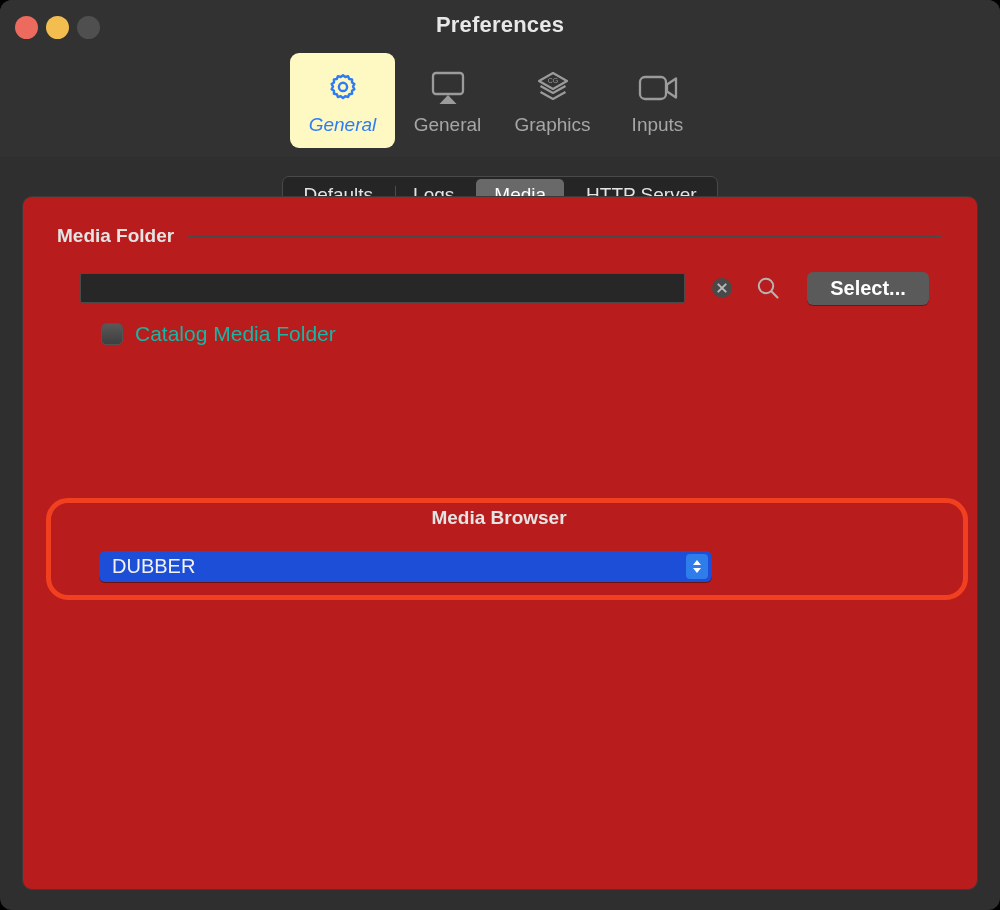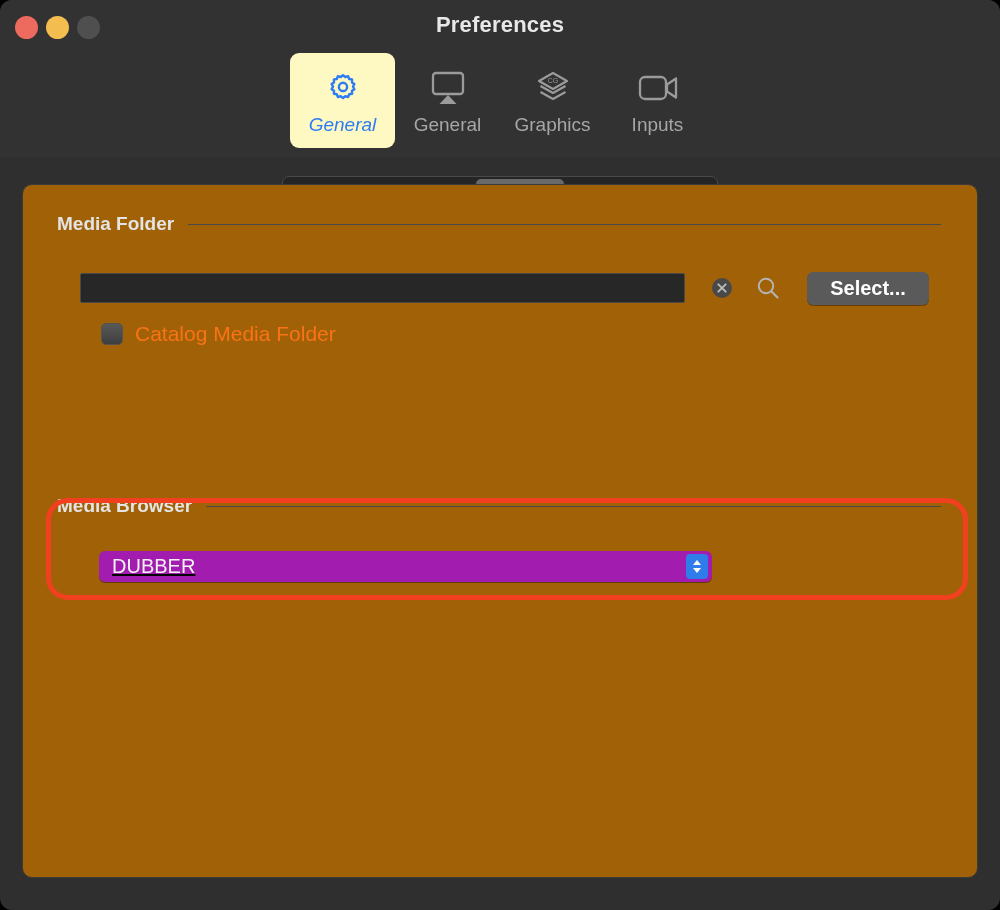--- a/index.html
+++ b/index.html
@@ -147,10 +147,10 @@
   
   #content-card {
     position: absolute;
-    left: 22px; top: 184px;
+    left: 22px; top: 196px;
     width: 956px;
     height: 694px;
-    background: #a16207;
+    background: #b91c1c;
     border: 1px solid #3b3a3a;
     border-radius: 10px;
     box-sizing: border-box;

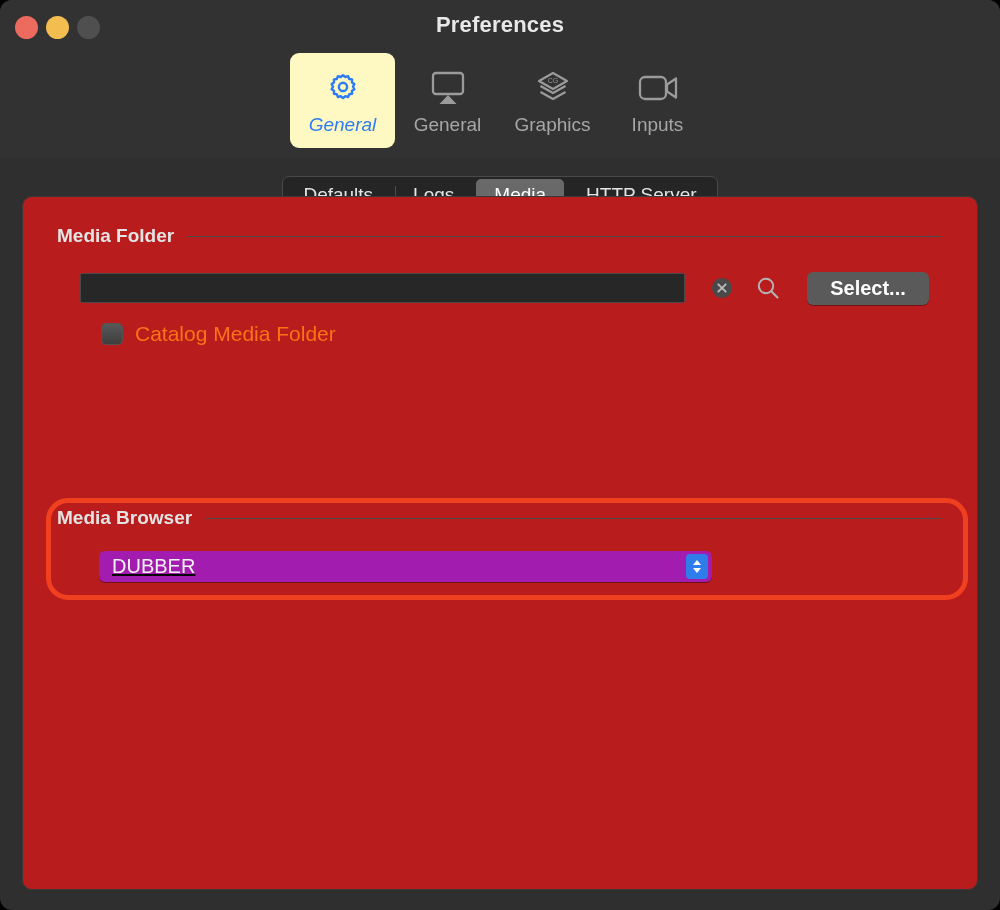--- a/index.html
+++ b/index.html
@@ -237,7 +237,7 @@
   }
   .cb-label {
     font-size: 21px;
-    color: #f97316;
+    color: #14b8a6;
   }
 
   

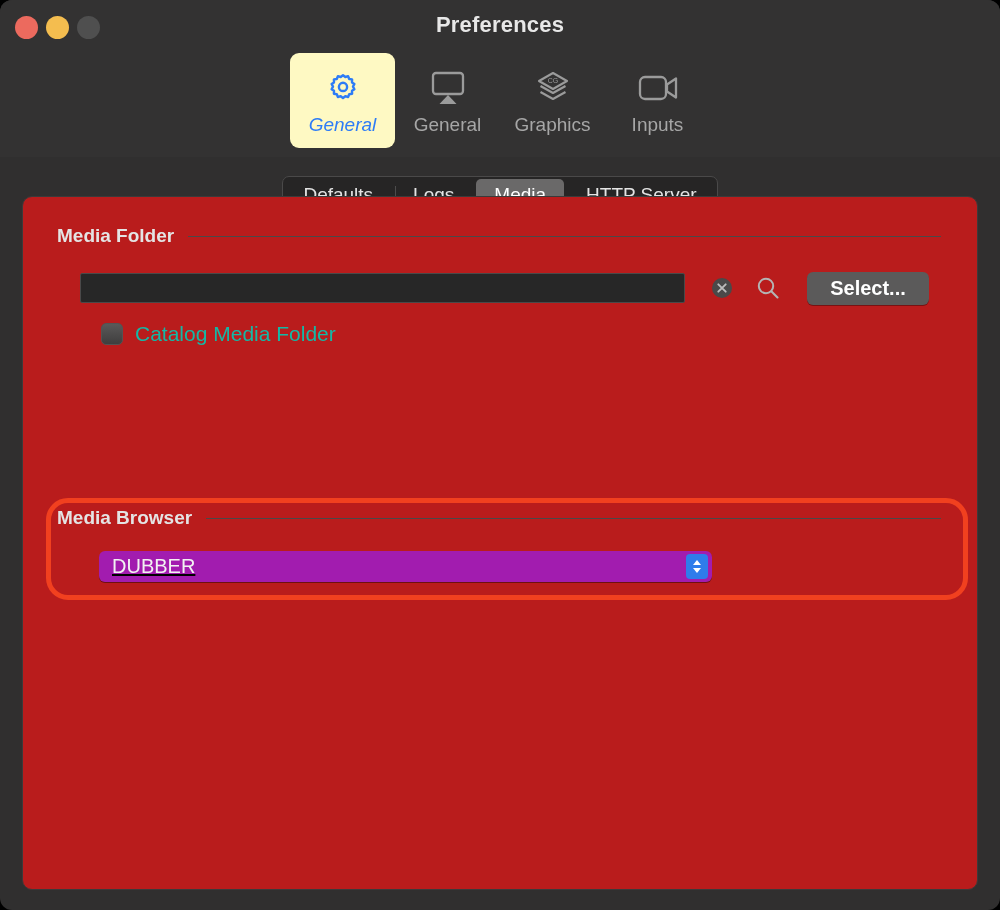--- a/index.html
+++ b/index.html
@@ -380,7 +380,7 @@
       <span class="group-rule" style="flex:1;"></span>
     </div>
 
-    <div class="group-header" style="left:34px; top:310px; width:884px;">
+    <div class="group-header" style="left:34px; top:310px; width:884px;flex-direction:column;">
       <span class="group-title">Media Browser</span>
       <span class="group-rule" style="flex:1;"></span>
     </div>

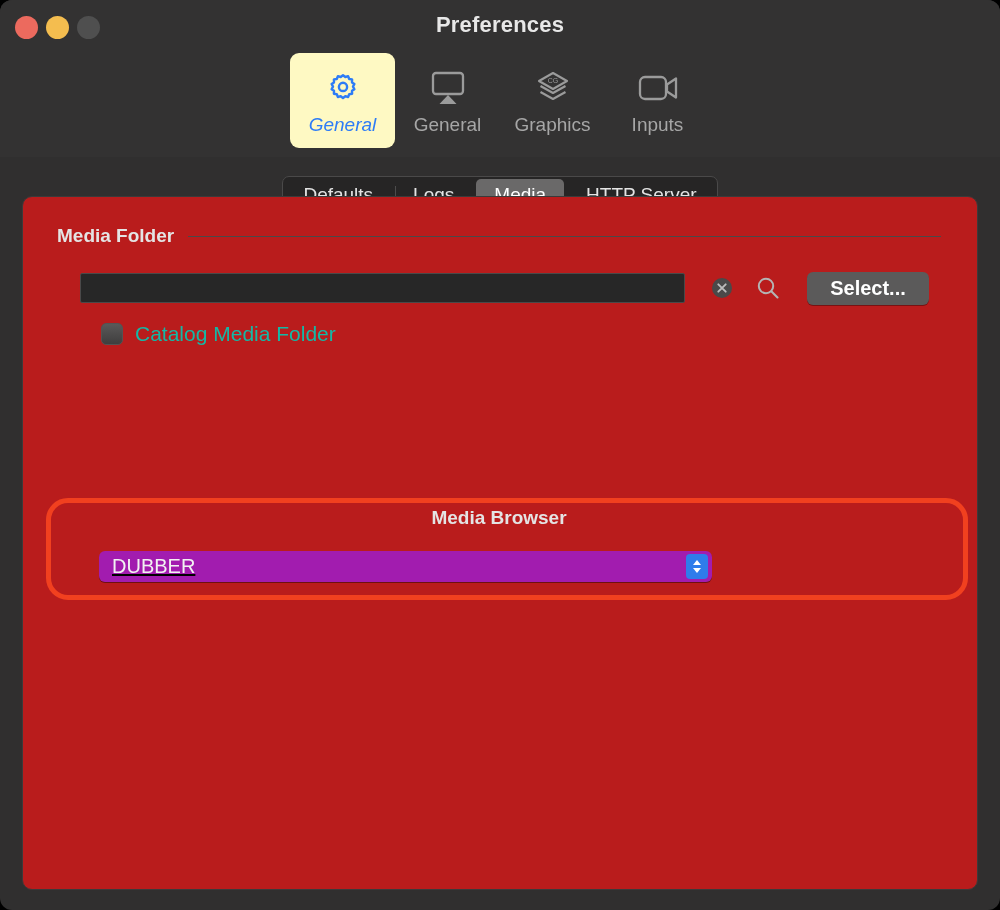--- a/index.html
+++ b/index.html
@@ -247,14 +247,13 @@
     top: 551px;
     width: 613px;
     height: 31px;
-    background: #a21caf;
+    background: #1d4ed8;
     border-radius: 6px;
     display: flex;
     align-items: center;
     box-sizing: border-box;
     box-shadow: 0 1px 0 rgba(0,0,0,0.4);
     cursor: default;
-    text-decoration: underline;
   }
   #browser-value {
     padding-left: 13px;

